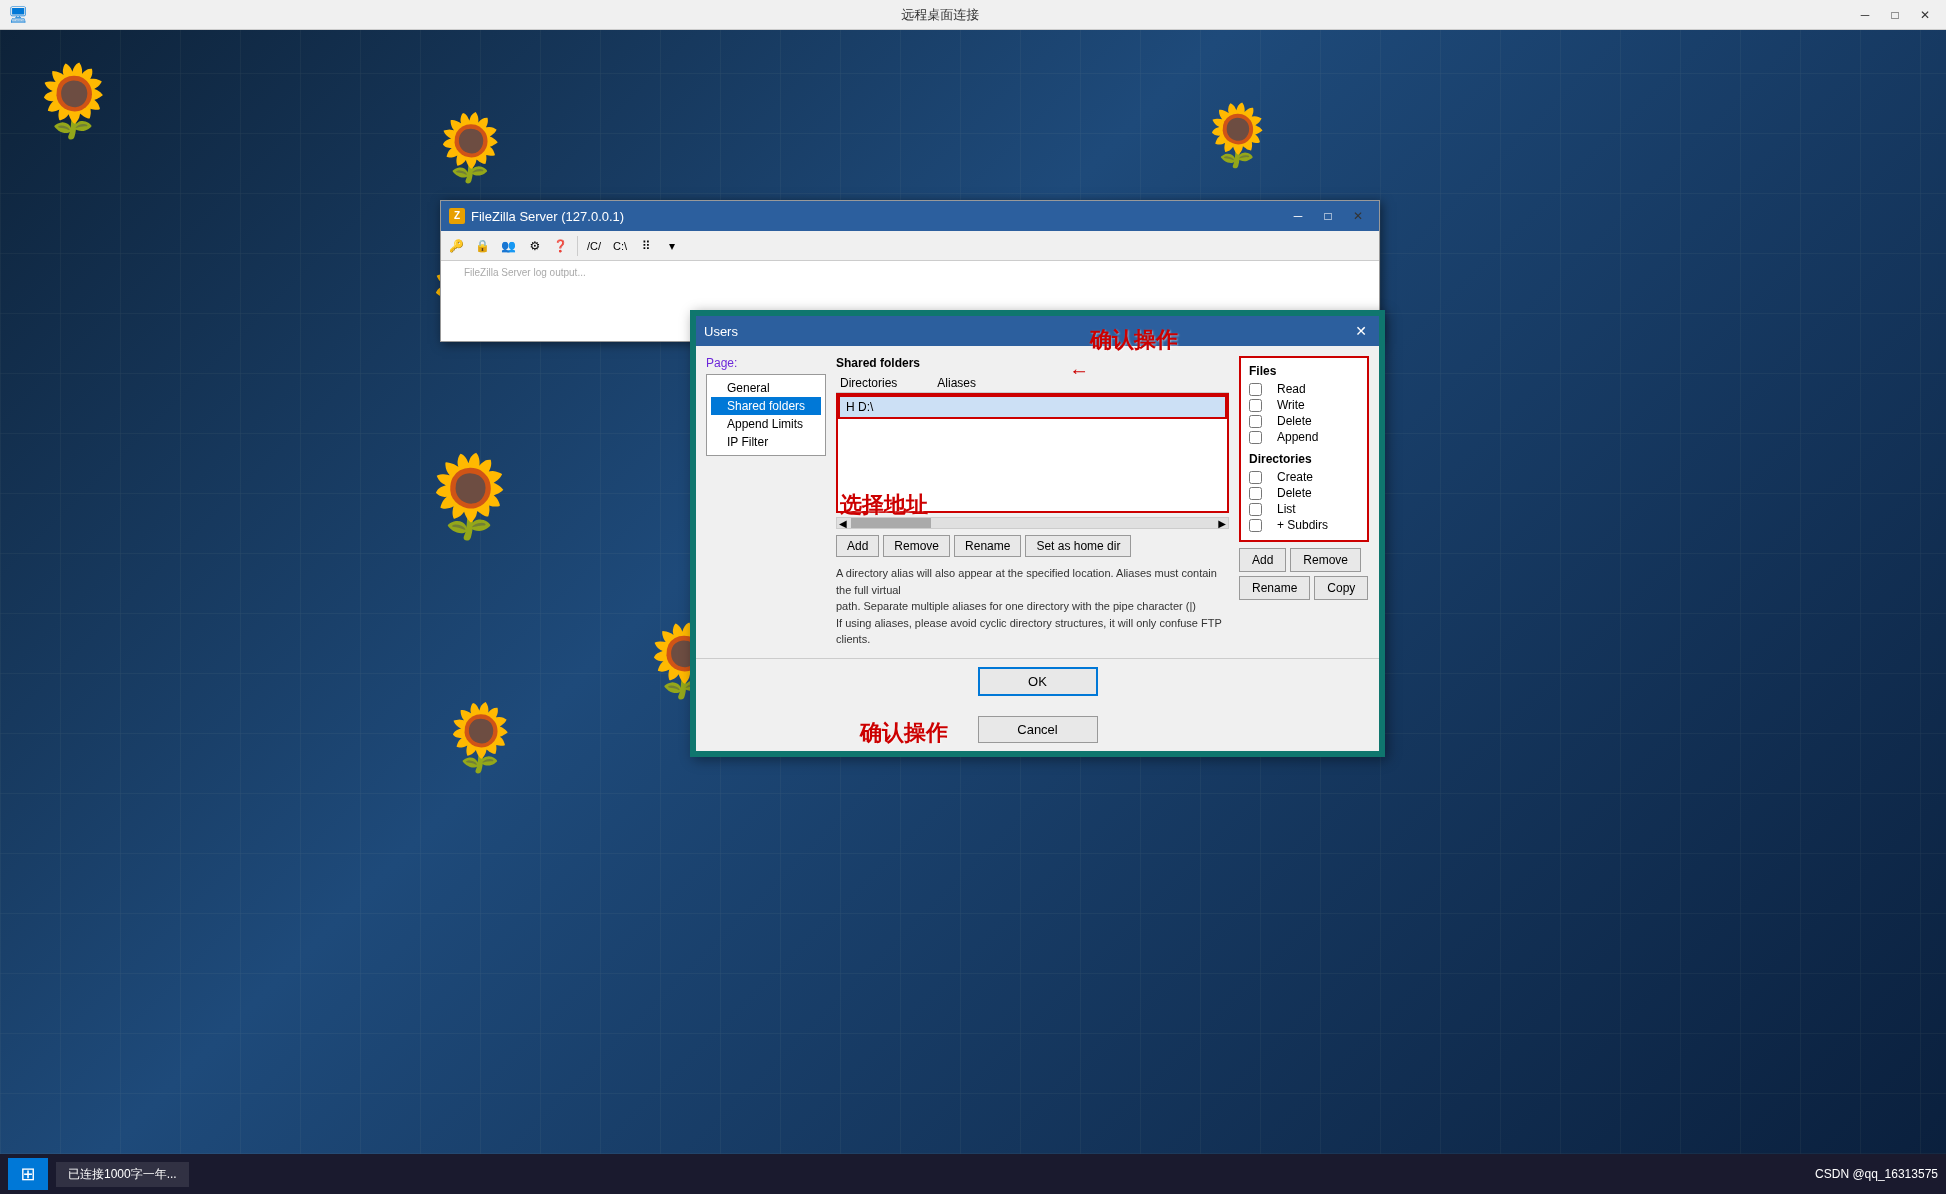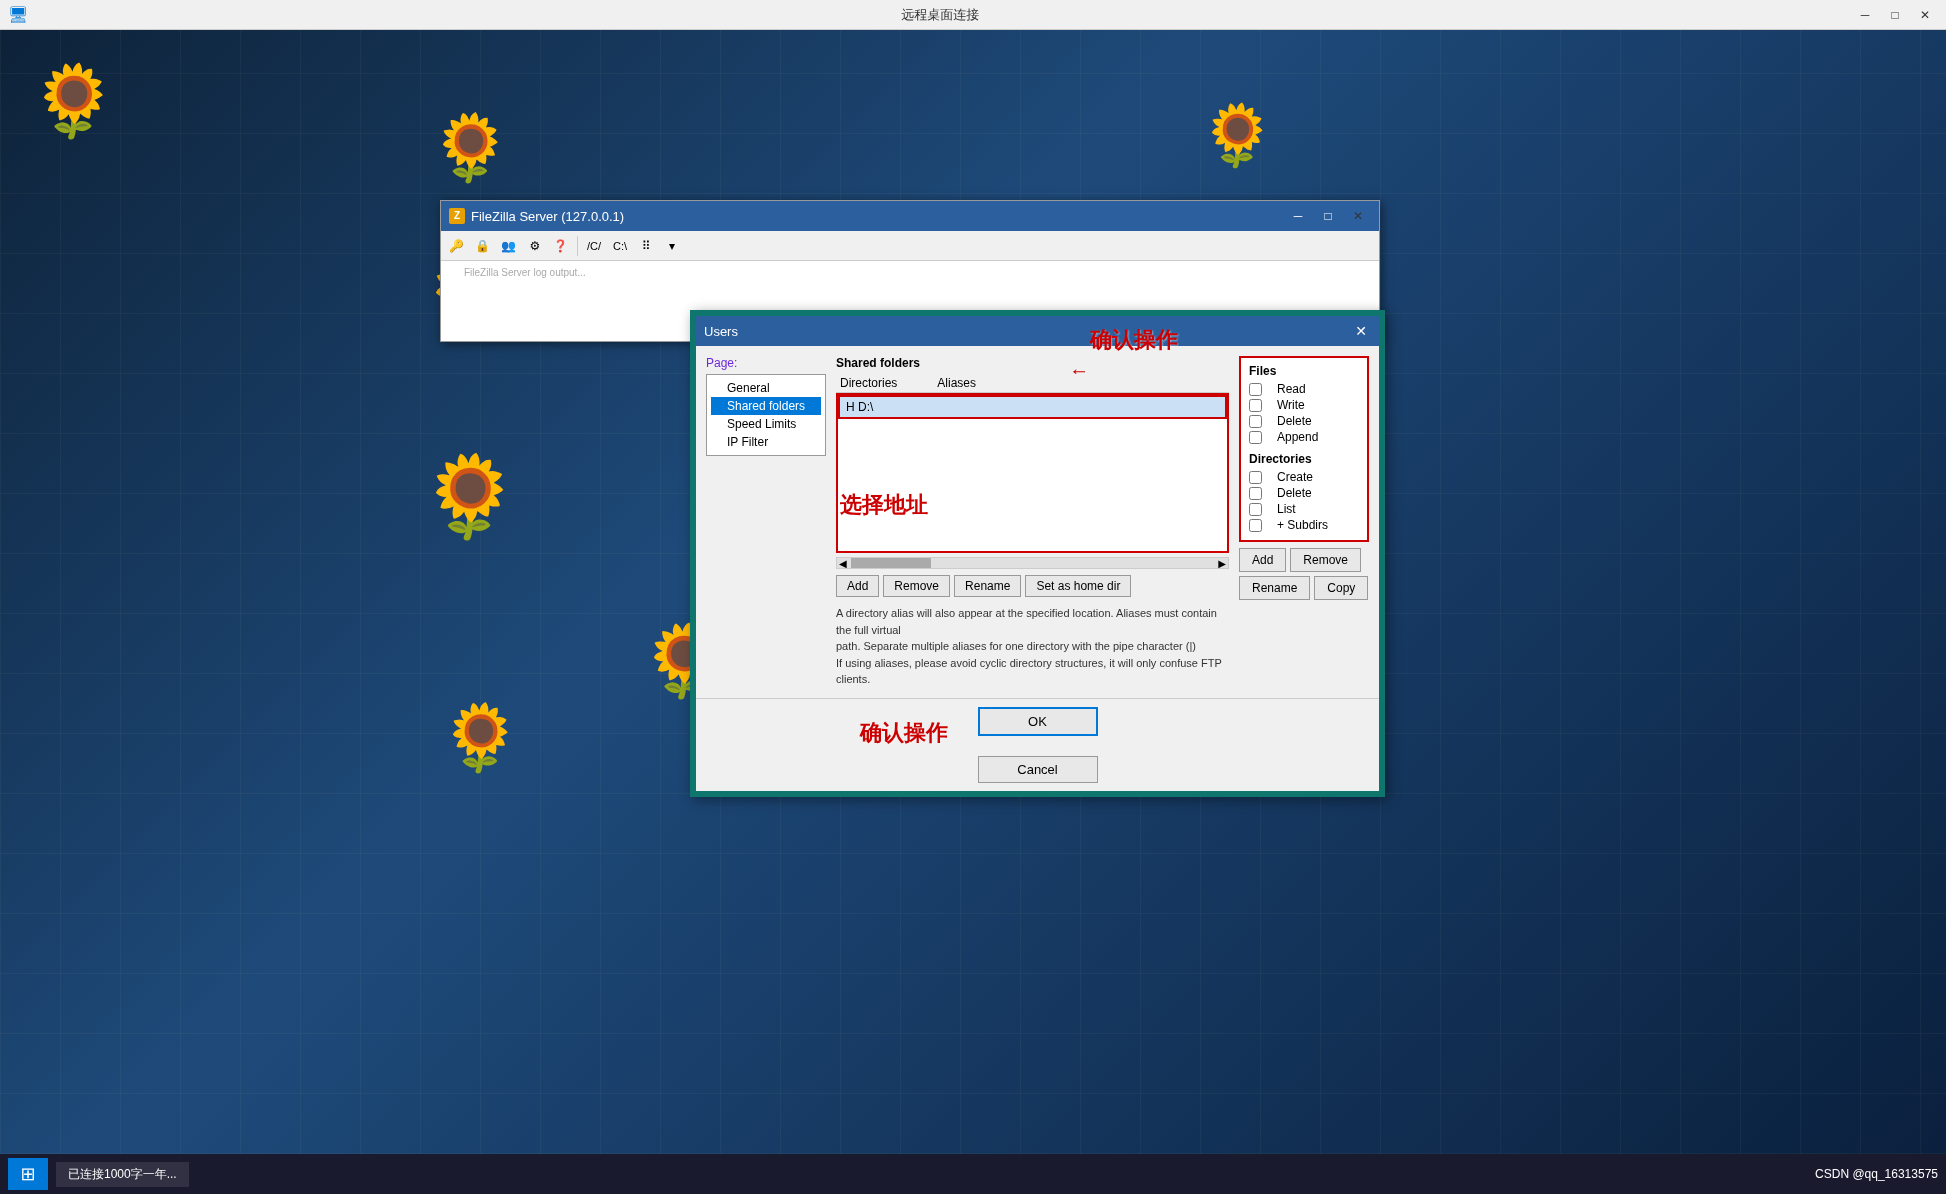--- a/index.html
+++ b/index.html
@@ -219,7 +219,7 @@
     .directories-list {
       background: white;
       border: 1px solid #999;
-      height: 160px;
+      height: 120px;
       overflow-y: auto;
       margin-bottom: 4px;
     }

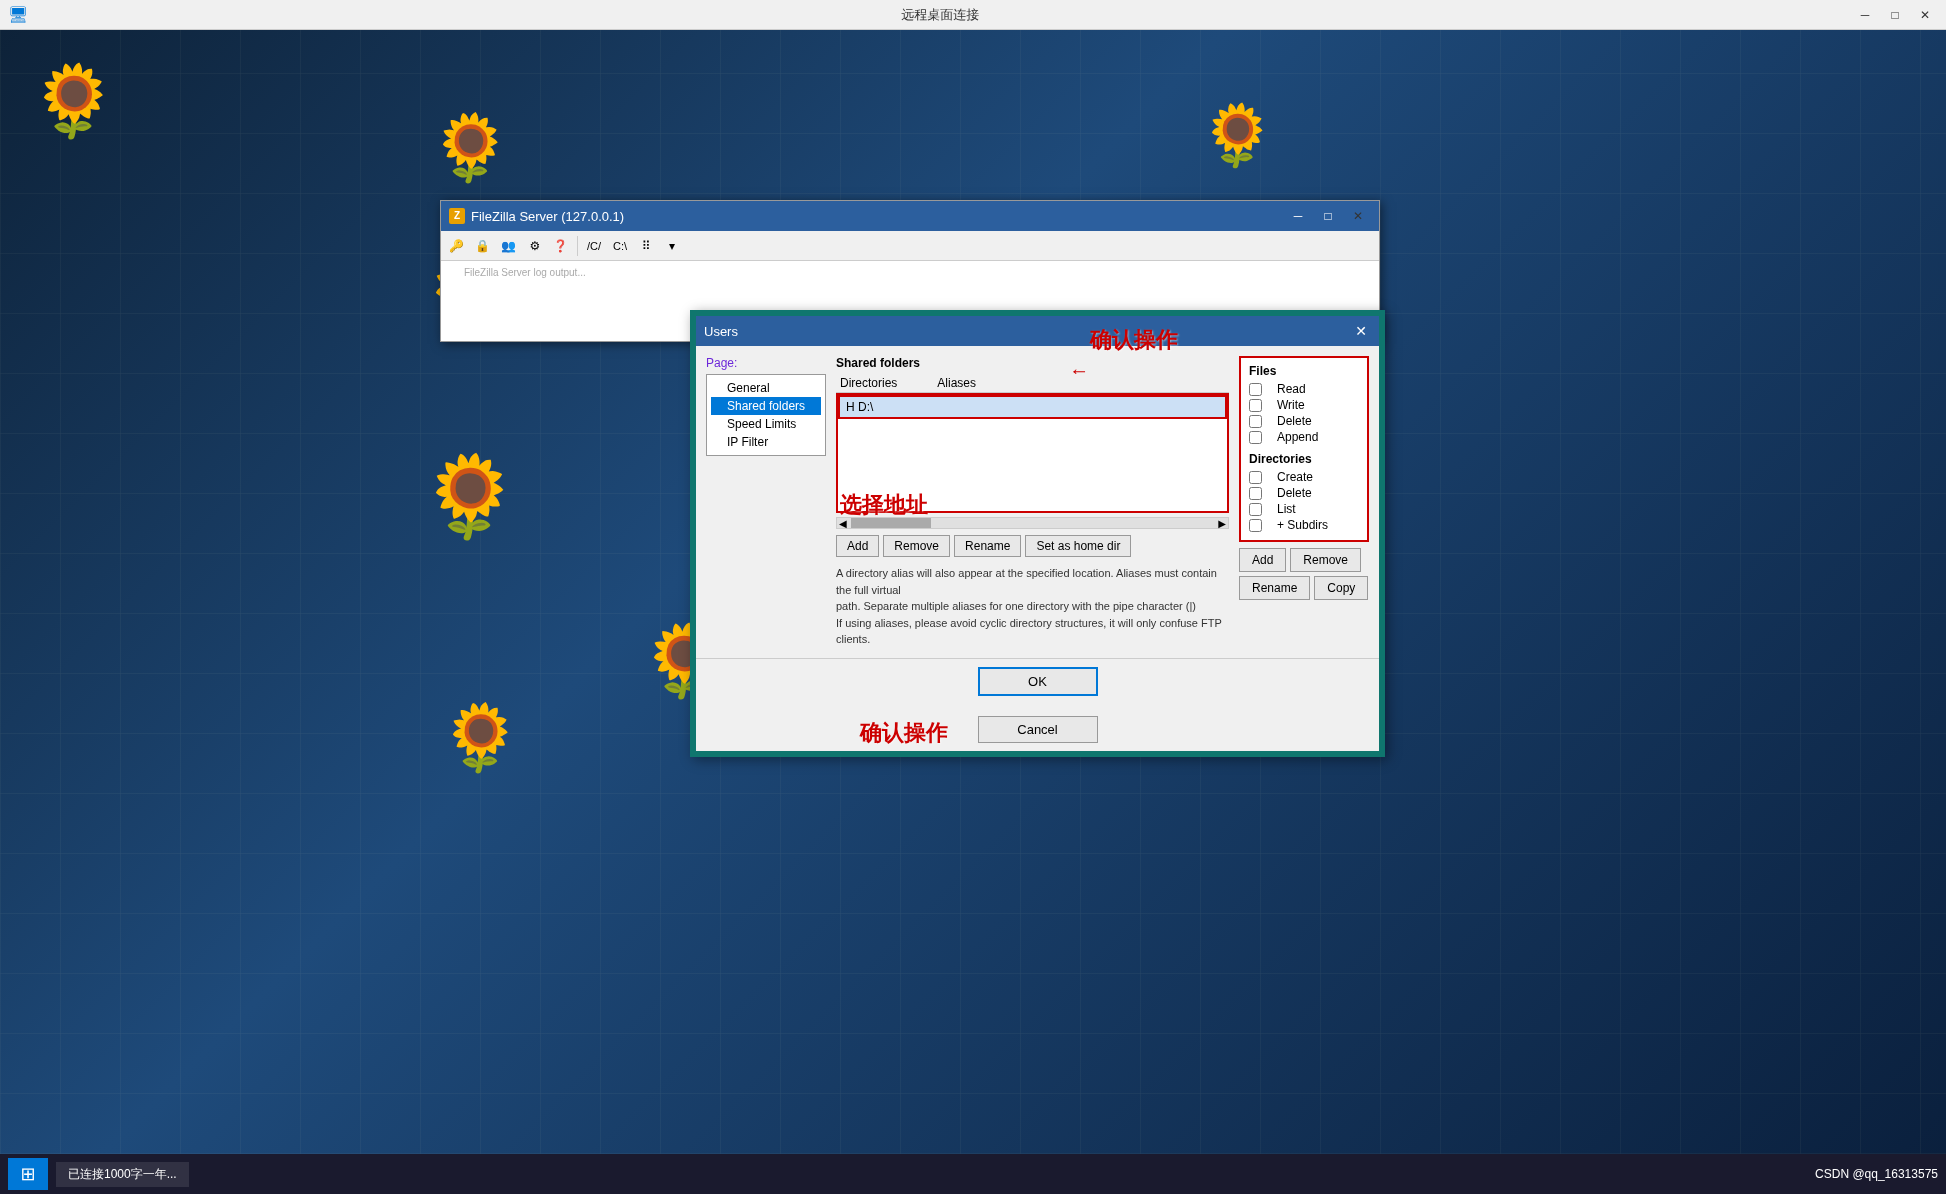--- a/index.html
+++ b/index.html
@@ -473,7 +473,7 @@
       <div class="nav-tree">
         <div class="nav-item child">General</div>
         <div class="nav-item child selected">Shared folders</div>
-        <div class="nav-item child">Speed Limits</div>
+        <div class="nav-item child">Append Limits</div>
         <div class="nav-item child">IP Filter</div>
       </div>
     </div>

